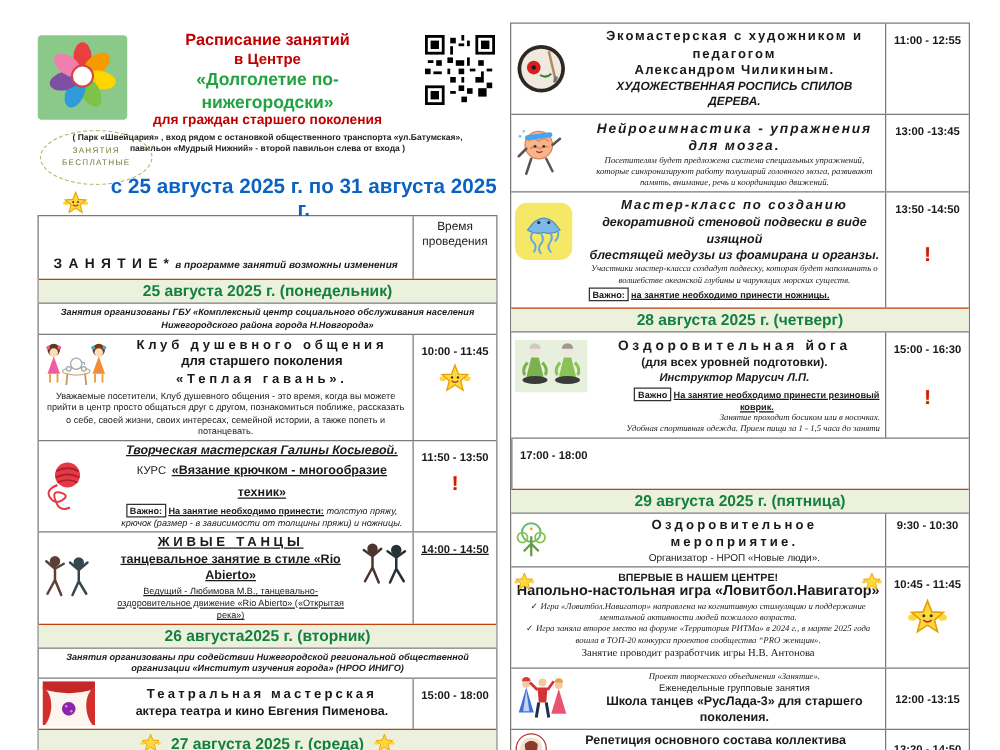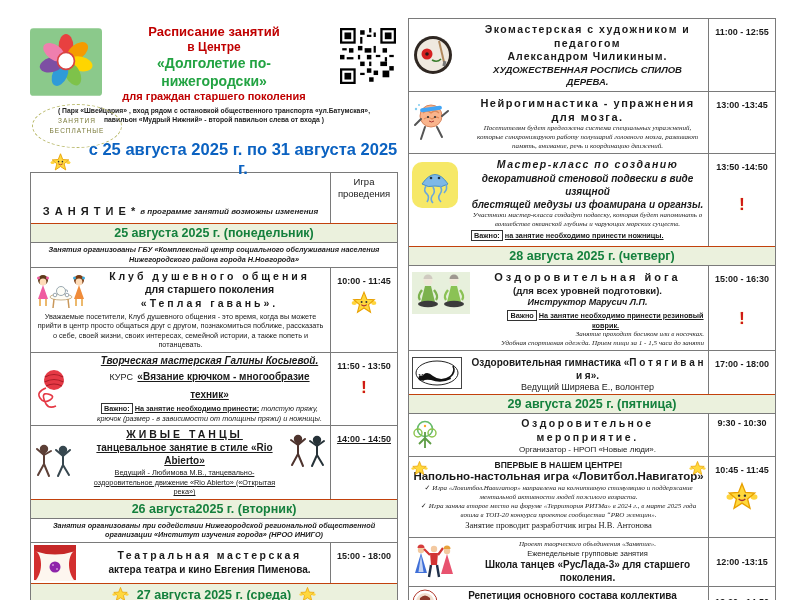--- a/index.html
+++ b/index.html
@@ -369,7 +369,7 @@
               <circle cx="7" cy="4" r="1" fill="#7ecbf0"></circle>
           </svg>
           <div class="pad-l" style="padding-top:2px;">
-            <div class="title-b" style="font-size:11px;letter-spacing:1.5px;">Нейрогимнастика - упражнения для мозга.</div>
+            <div class="title-b" style="font-style:italic;font-size:11px;letter-spacing:1.5px;">Нейрогимнастика - упражнения для мозга.</div>
             <div class="desc-i">Посетителям будет предложена система специальных упражнений, которые синхронизируют работу полушарий головного мозга, развивают память, внимание, речь и координацию движений.</div>
           </div>
         </div>

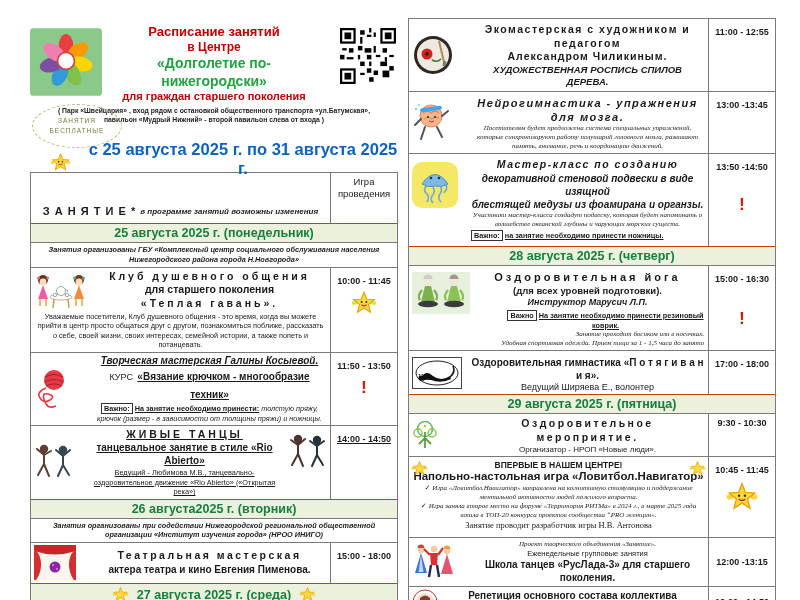--- a/index.html
+++ b/index.html
@@ -176,7 +176,7 @@
           <span class="thdr-note">в программе занятий возможны изменения</span>
         </div>
         <div class="cell-time thdr-time">
-          <div>Игра</div>
+          <div>Время</div>
           <div>проведения</div>
         </div>
       </div>

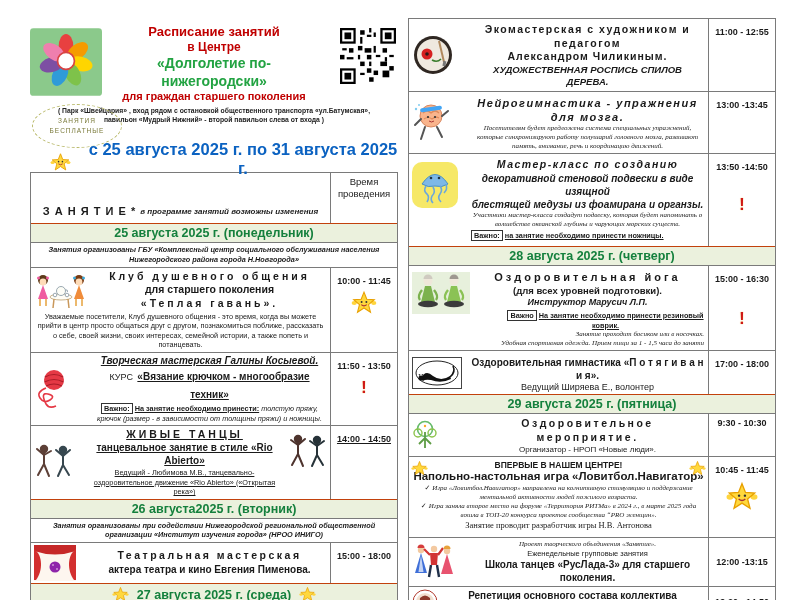--- a/index.html
+++ b/index.html
@@ -444,20 +444,6 @@
       </div>
 
       <div class="row" style="min-height:40px;">
-        <div class="cell-main">
-          <svg class="icon-l" width="50" height="32" viewBox="0 0 50 32">
-            <rect x="0.5" y="0.5" width="49" height="31" fill="#fff" stroke="#444"></rect>
-            <ellipse cx="25" cy="16" rx="21" ry="12" fill="none" stroke="#222"></ellipse>
-            <path d="M9 22 Q13 12 21 19 Q29 25 38 19 L39 22 Q29 27 19 23 Q13 22 11 24 Z" fill="#111"></path>
-            <circle cx="9" cy="21" r="2.6" fill="#111"></circle>
-            <path d="M7.5 19 l-1 -2 l2 .6 Z M10.5 19 l1 -2 l-2 .6 Z" fill="#111"></path>
-            <path d="M38 20 Q44 15 41 9" fill="none" stroke="#111" stroke-width="1.6"></path>
-          </svg>
-          <div class="pad-l" style="padding-top:3px;">
-            <div class="title-b" style="font-size:10px;">Оздоровительная гимнастика «П о т я г и в а н и я».</div>
-            <div style="font-size:9px;">Ведущий Ширяева Е., волонтер</div>
-          </div>
-        </div>
         <div class="cell-time">
           <div class="time">17:00 - 18:00</div>
         </div>

